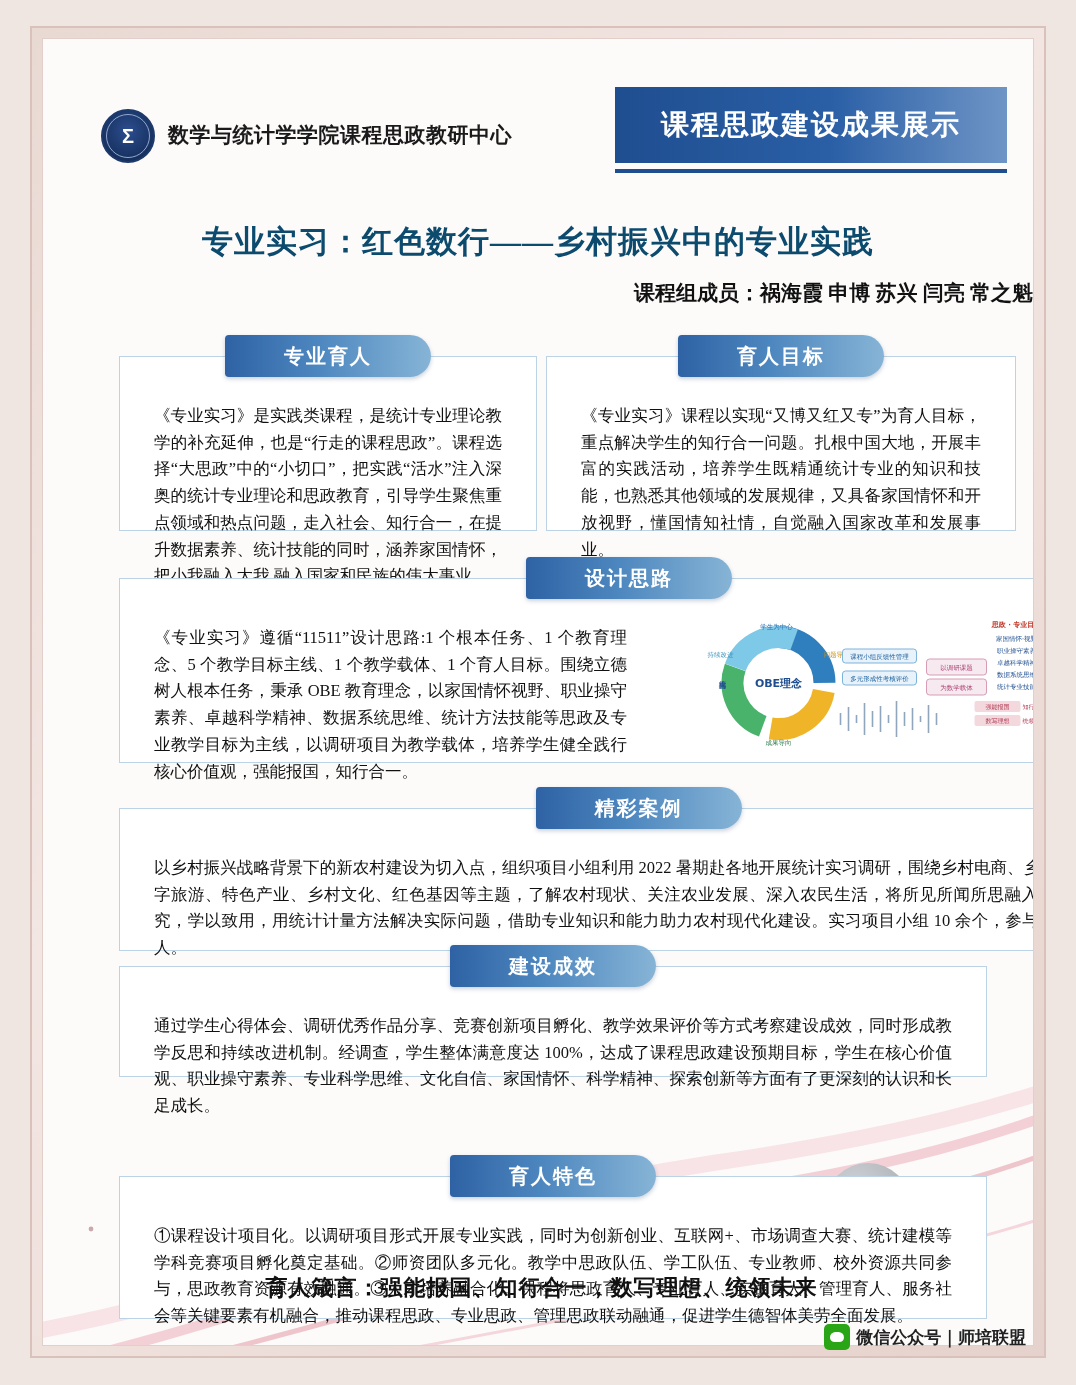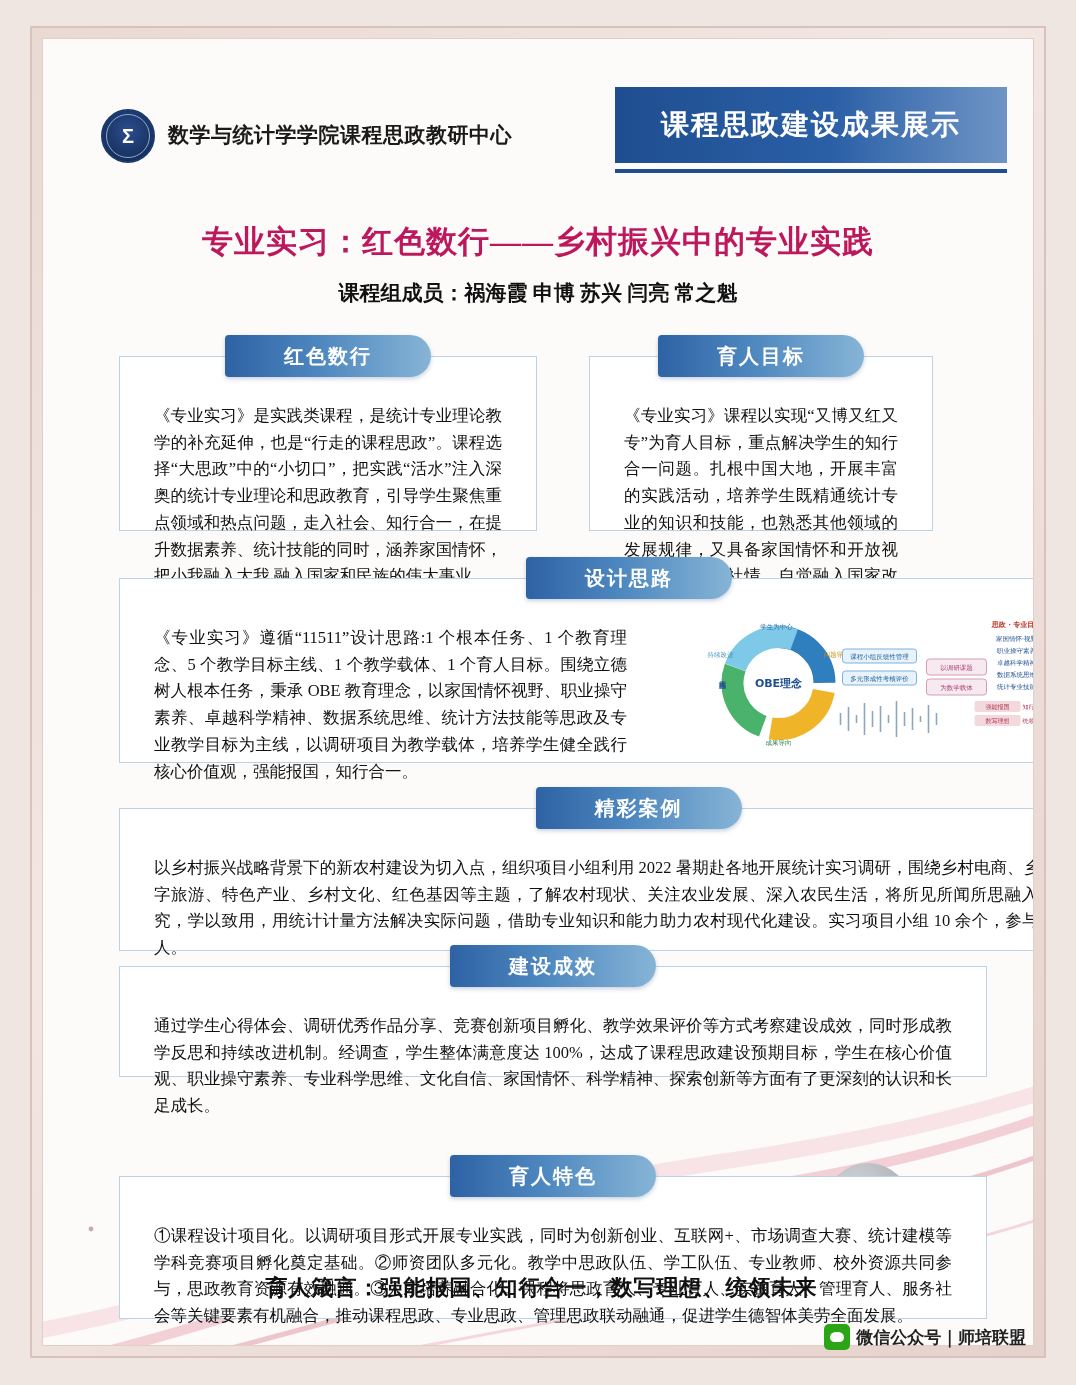--- a/index.html
+++ b/index.html
@@ -57,7 +57,7 @@
   
   .main-title{
     position:absolute;left:0;right:0;top:182px;text-align:center;
-    font-size:31px;font-weight:bold;color:#be185d;letter-spacing:1px;
+    font-size:31px;font-weight:bold;color:#0c4a6e;letter-spacing:1px;
     font-family:"Liberation Serif","DejaVu Serif",serif;
   }
   .members{

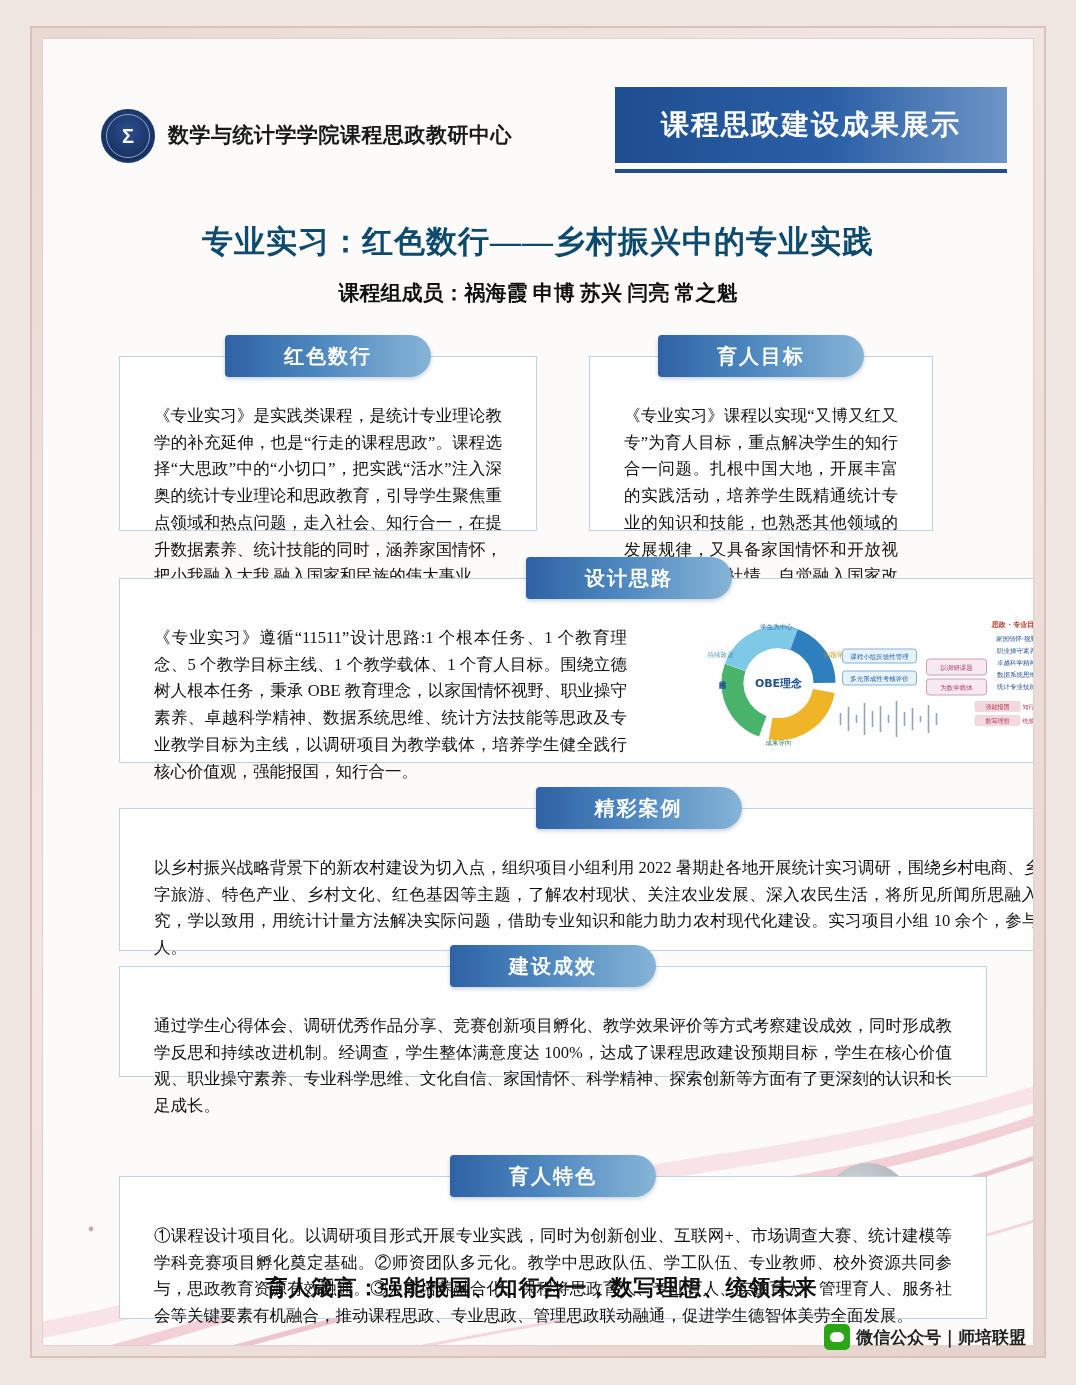--- a/index.html
+++ b/index.html
@@ -61,7 +61,7 @@
     font-family:"Liberation Serif","DejaVu Serif",serif;
   }
   .members{
-    position:absolute;left:0;right:0;top:240px;text-align:center;
+    position:absolute;left:0;right:0;top:240px;text-align:right;
     font-size:21px;font-weight:bold;color:#111;
     font-family:"Liberation Serif","DejaVu Serif",serif;
   }

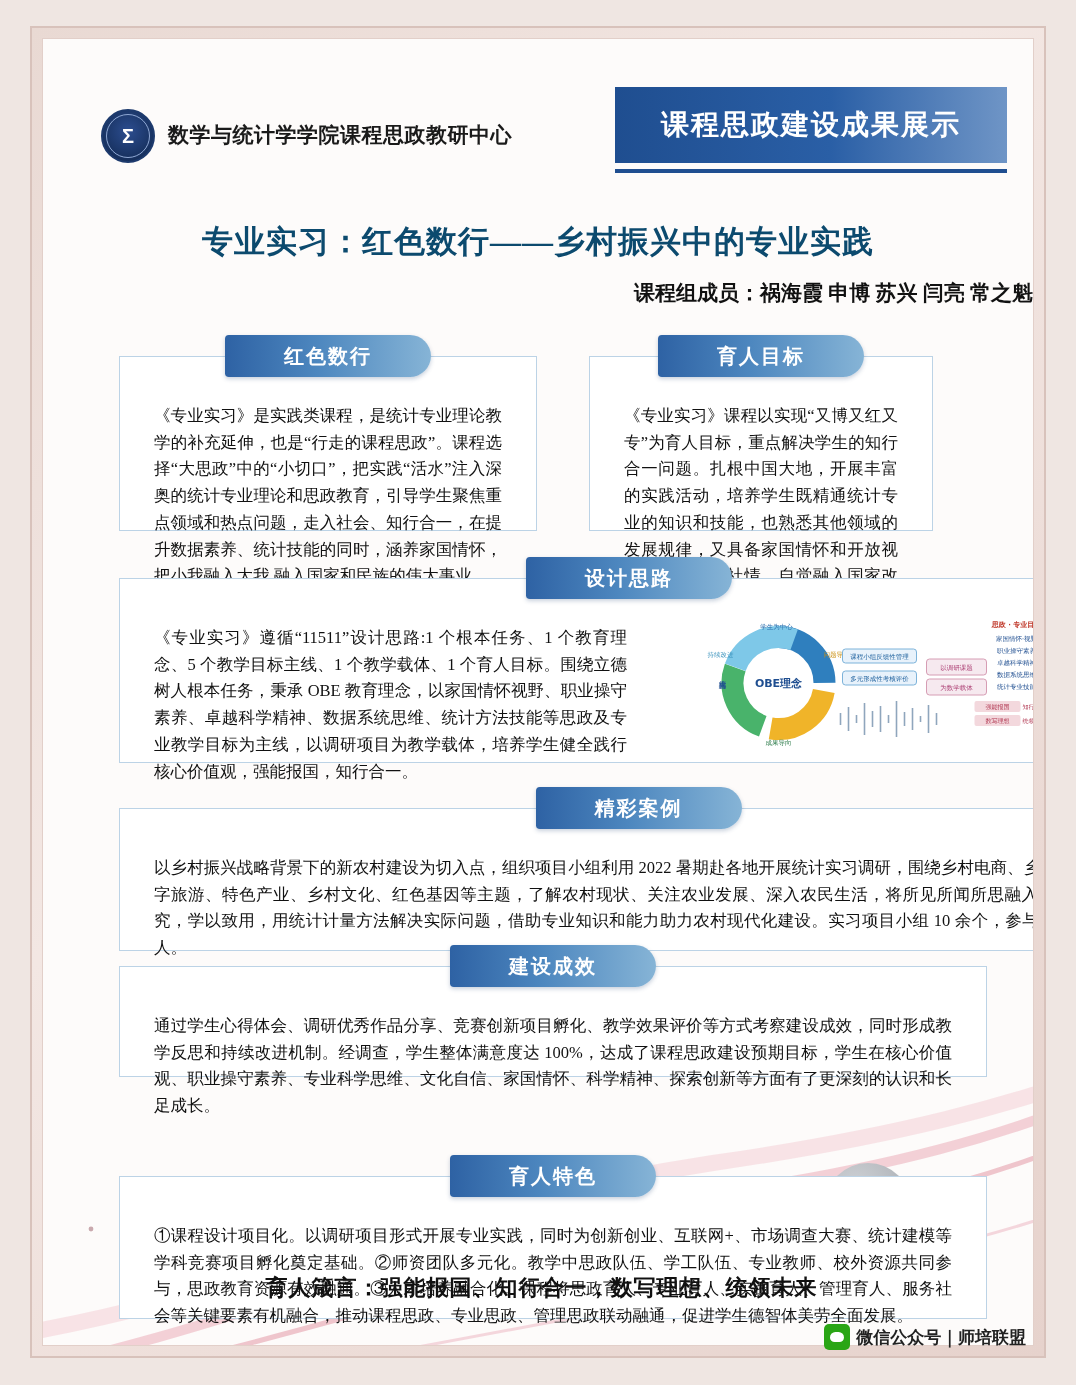--- a/index.html
+++ b/index.html
@@ -174,7 +174,7 @@
 
     <div class="section" id="sec-bg">
       <div class="sec-tab">
-        <span>红色数行</span>
+        <span>专业育人</span>
       </div>
       <div class="sec-body">
         <p>《专业实习》是实践类课程，是统计专业理论教学的补充延伸，也是“行走的课程思政”。课程选择“大思政”中的“小切口”，把实践“活水”注入深奥的统计专业理论和思政教育，引导学生聚焦重点领域和热点问题，走入社会、知行合一，在提升数据素养、统计技能的同时，涵养家国情怀，把小我融入大我 融入国家和民族的伟大事业。</p>

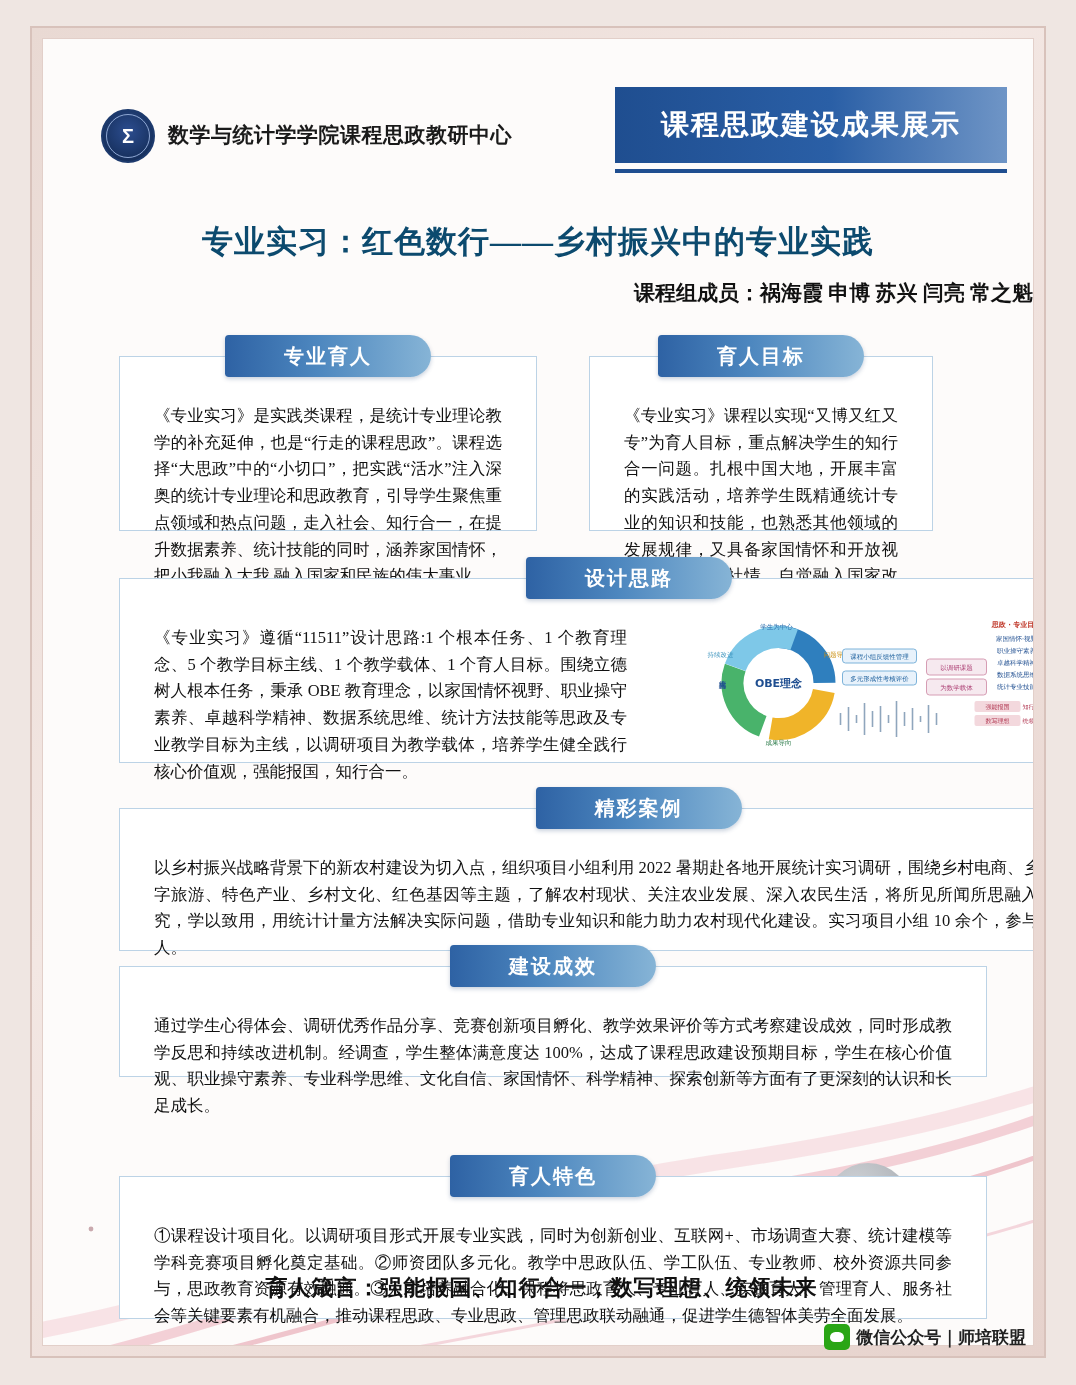--- a/index.html
+++ b/index.html
@@ -91,7 +91,7 @@
   }
   
   #sec-bg{left:76px;top:296px;width:418px;height:196px;}
-  #sec-goal{left:546px;top:296px;width:344px;height:196px;}
+  #sec-goal{left:503px;top:296px;width:470px;height:196px;}
   #sec-design{left:76px;top:518px;width:1020px;height:206px;}
   #sec-case{left:76px;top:748px;width:1039px;height:164px;}
   #sec-effect{line-height:1.6;left:76px;top:906px;width:868px;height:132px;}

